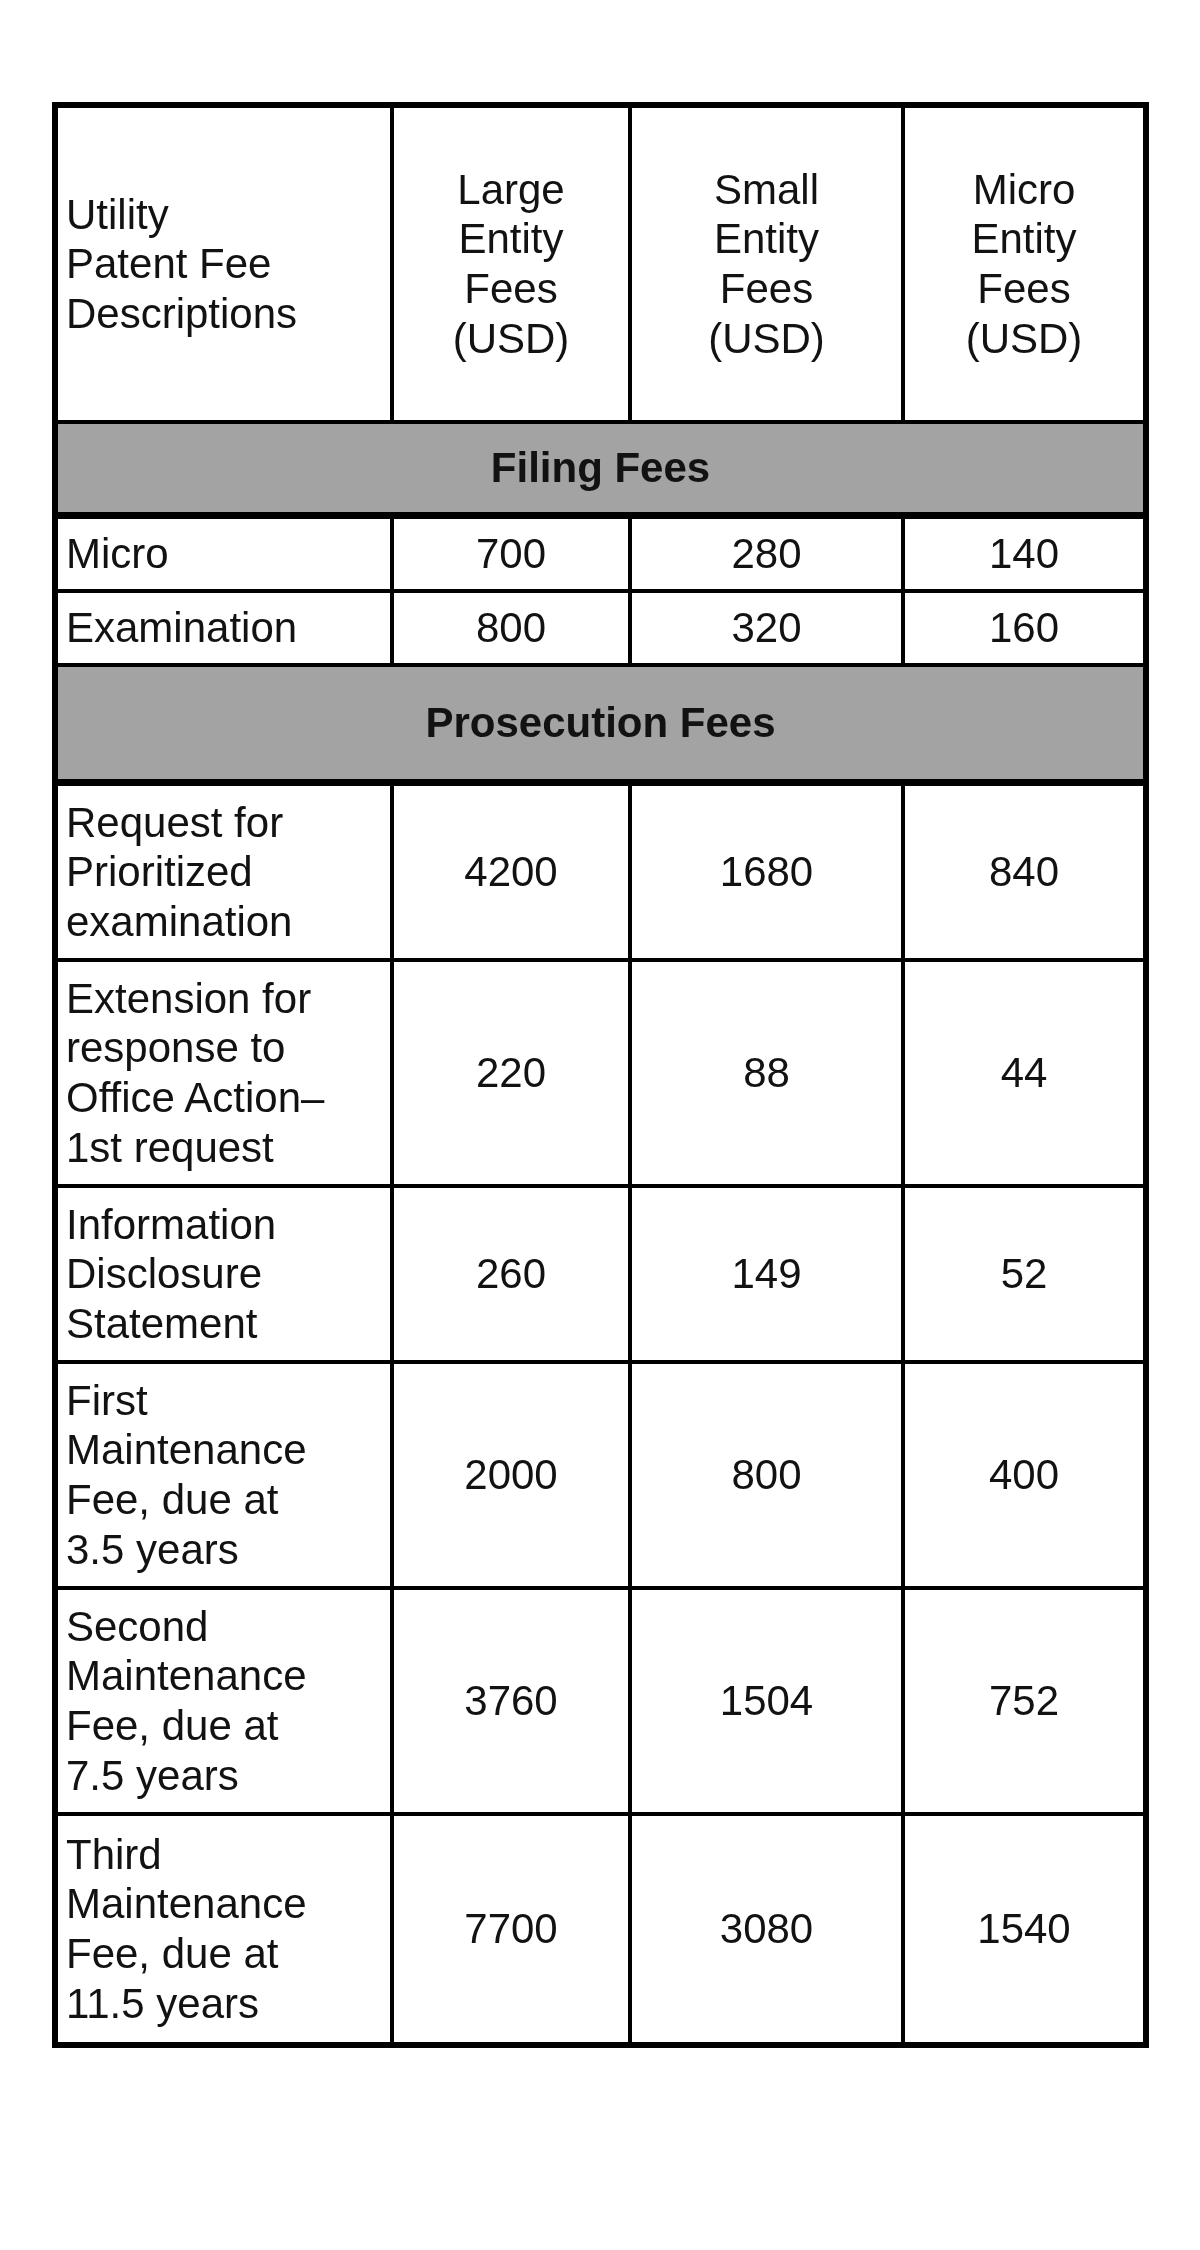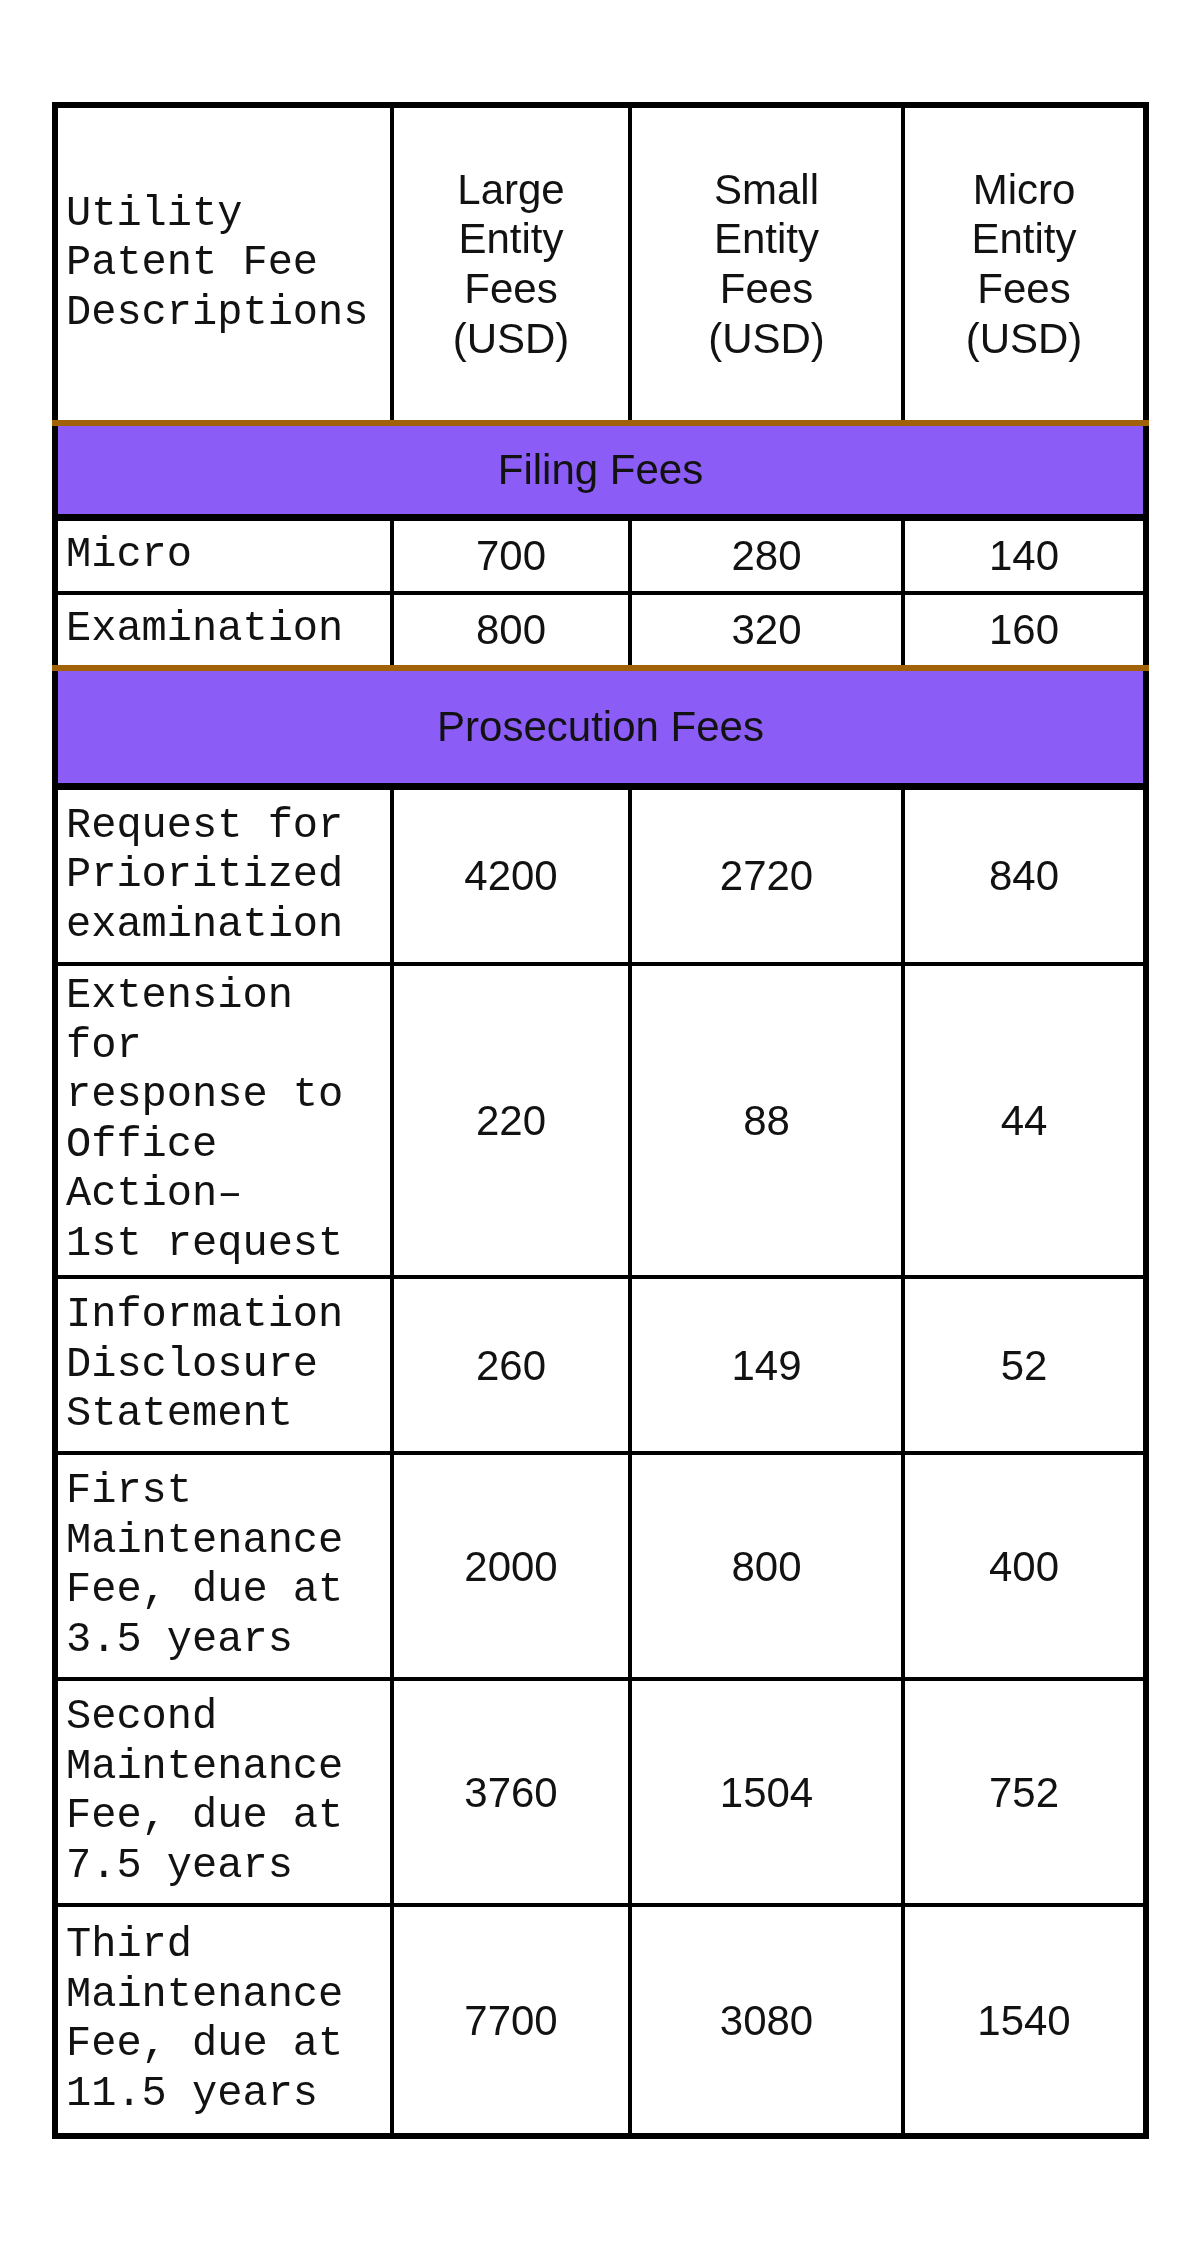--- a/index.html
+++ b/index.html
@@ -43,7 +43,6 @@
     padding-left: 52px;
     padding-right: 10px;
     white-space: pre-line;
-    font-family: Liberation Mono, monospace;
   }
   td.num {
     text-align: center;

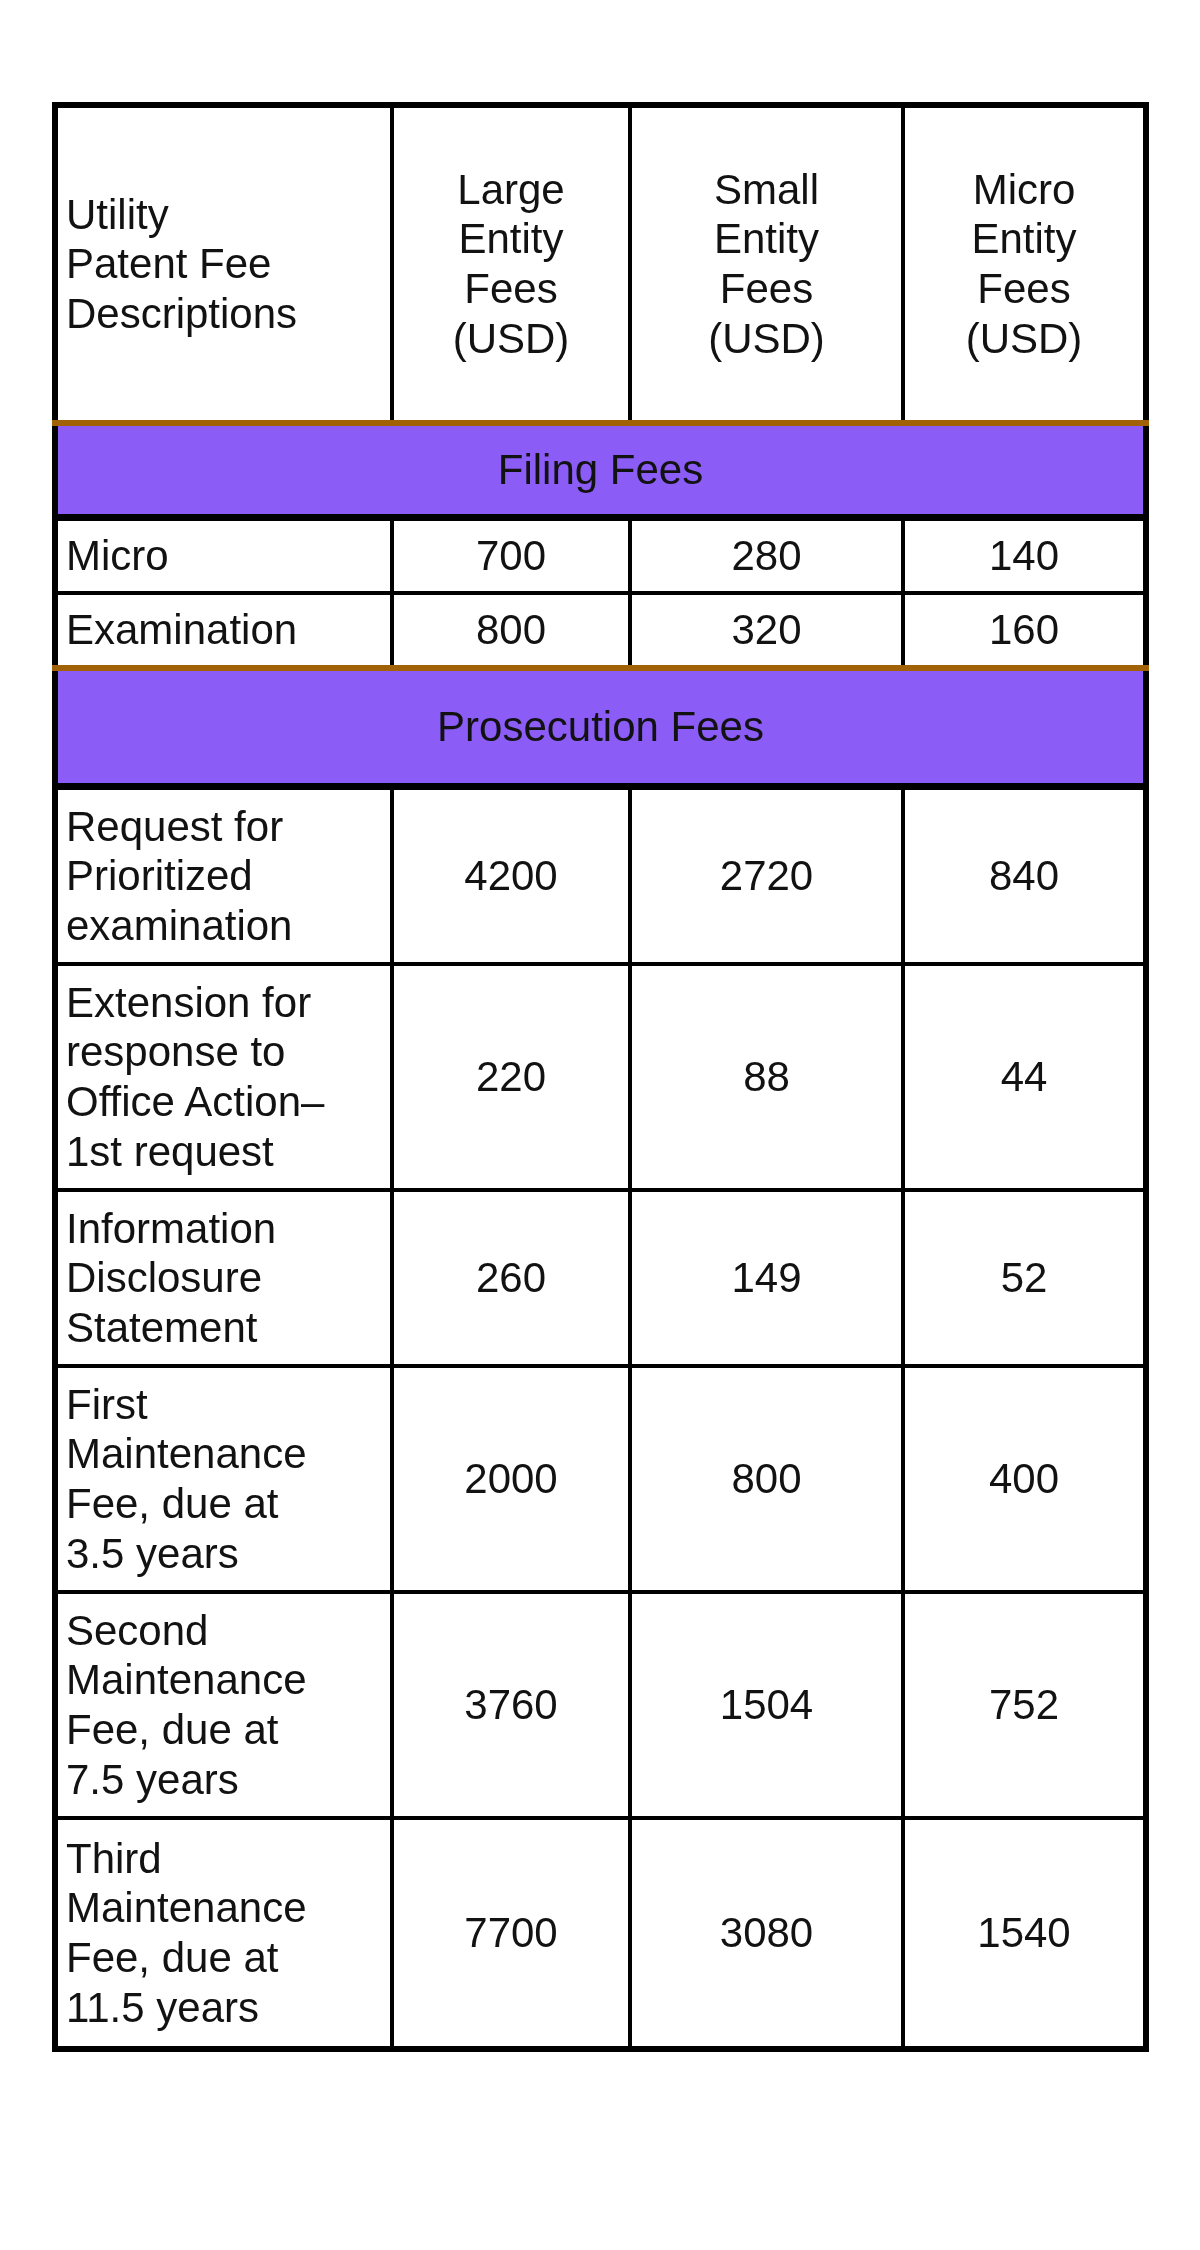--- a/index.html
+++ b/index.html
@@ -56,12 +56,13 @@
     text-align: left;
   }
   tr.band > td {
-    background: #8b5cf6;
+    background: #a3a3a3;
     text-align: center;
-    border-top: 6px solid #a16207;
+    border-top: 3px solid #a16207;
     border-bottom: 7px solid #000000;
     height: 100px;
     white-space: nowrap;
+    font-weight: bold;
   }
   tr.band-first > td { height: 76px; }
   tr.row-1line > td { height: 58px; }

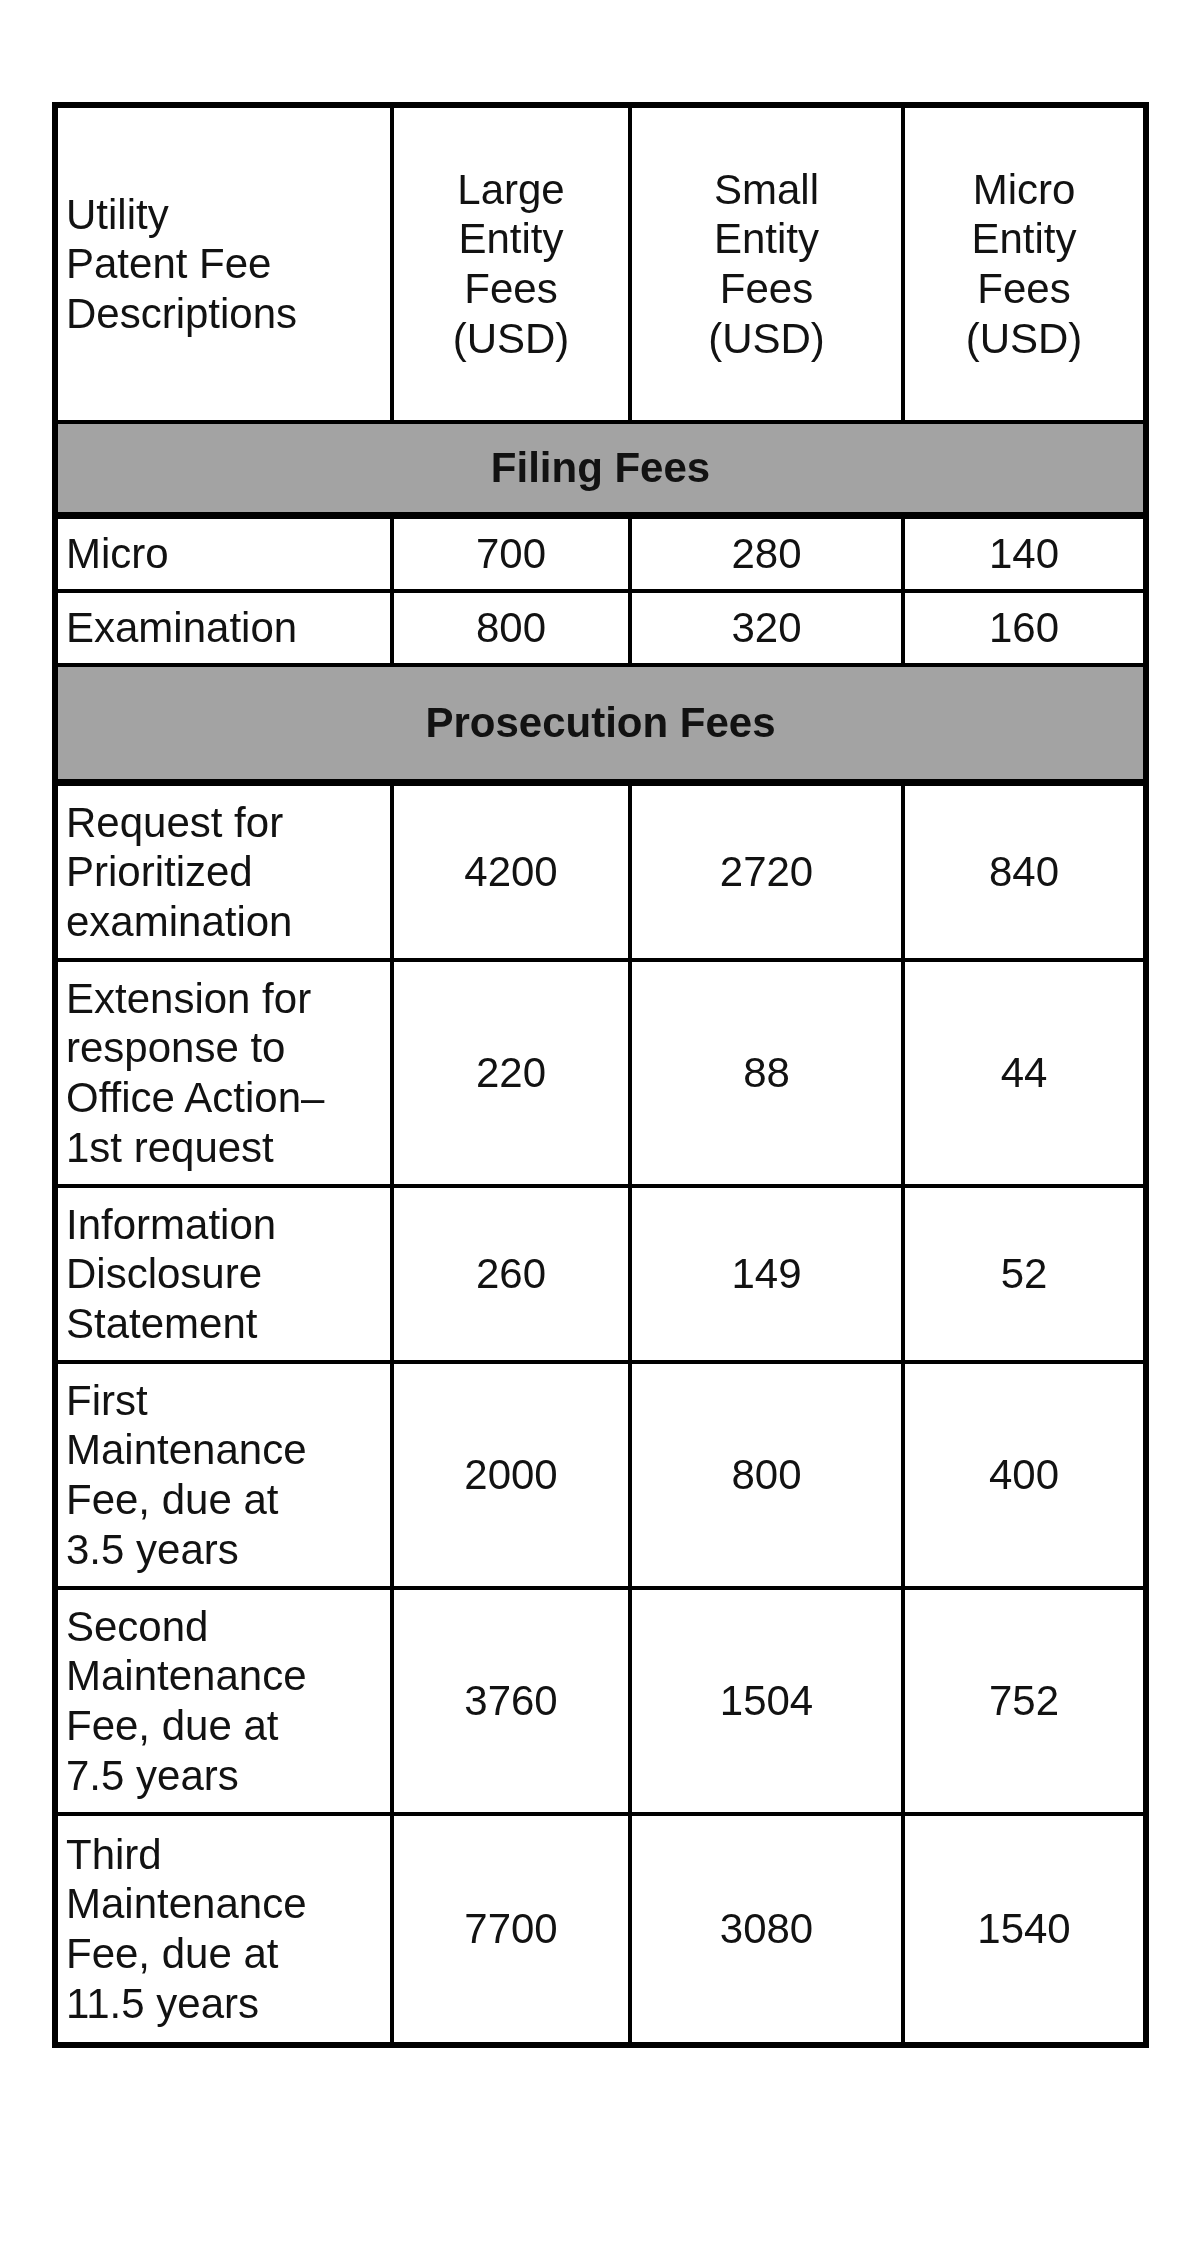--- a/index.html
+++ b/index.html
@@ -127,7 +127,7 @@
 Prioritized
 examination</td>
         <td class="num">4200</td>
-        <td class="num">2720</td>
+        <td class="num">1680</td>
         <td class="num">840</td>
       </tr>
       <tr class="row-4line">

